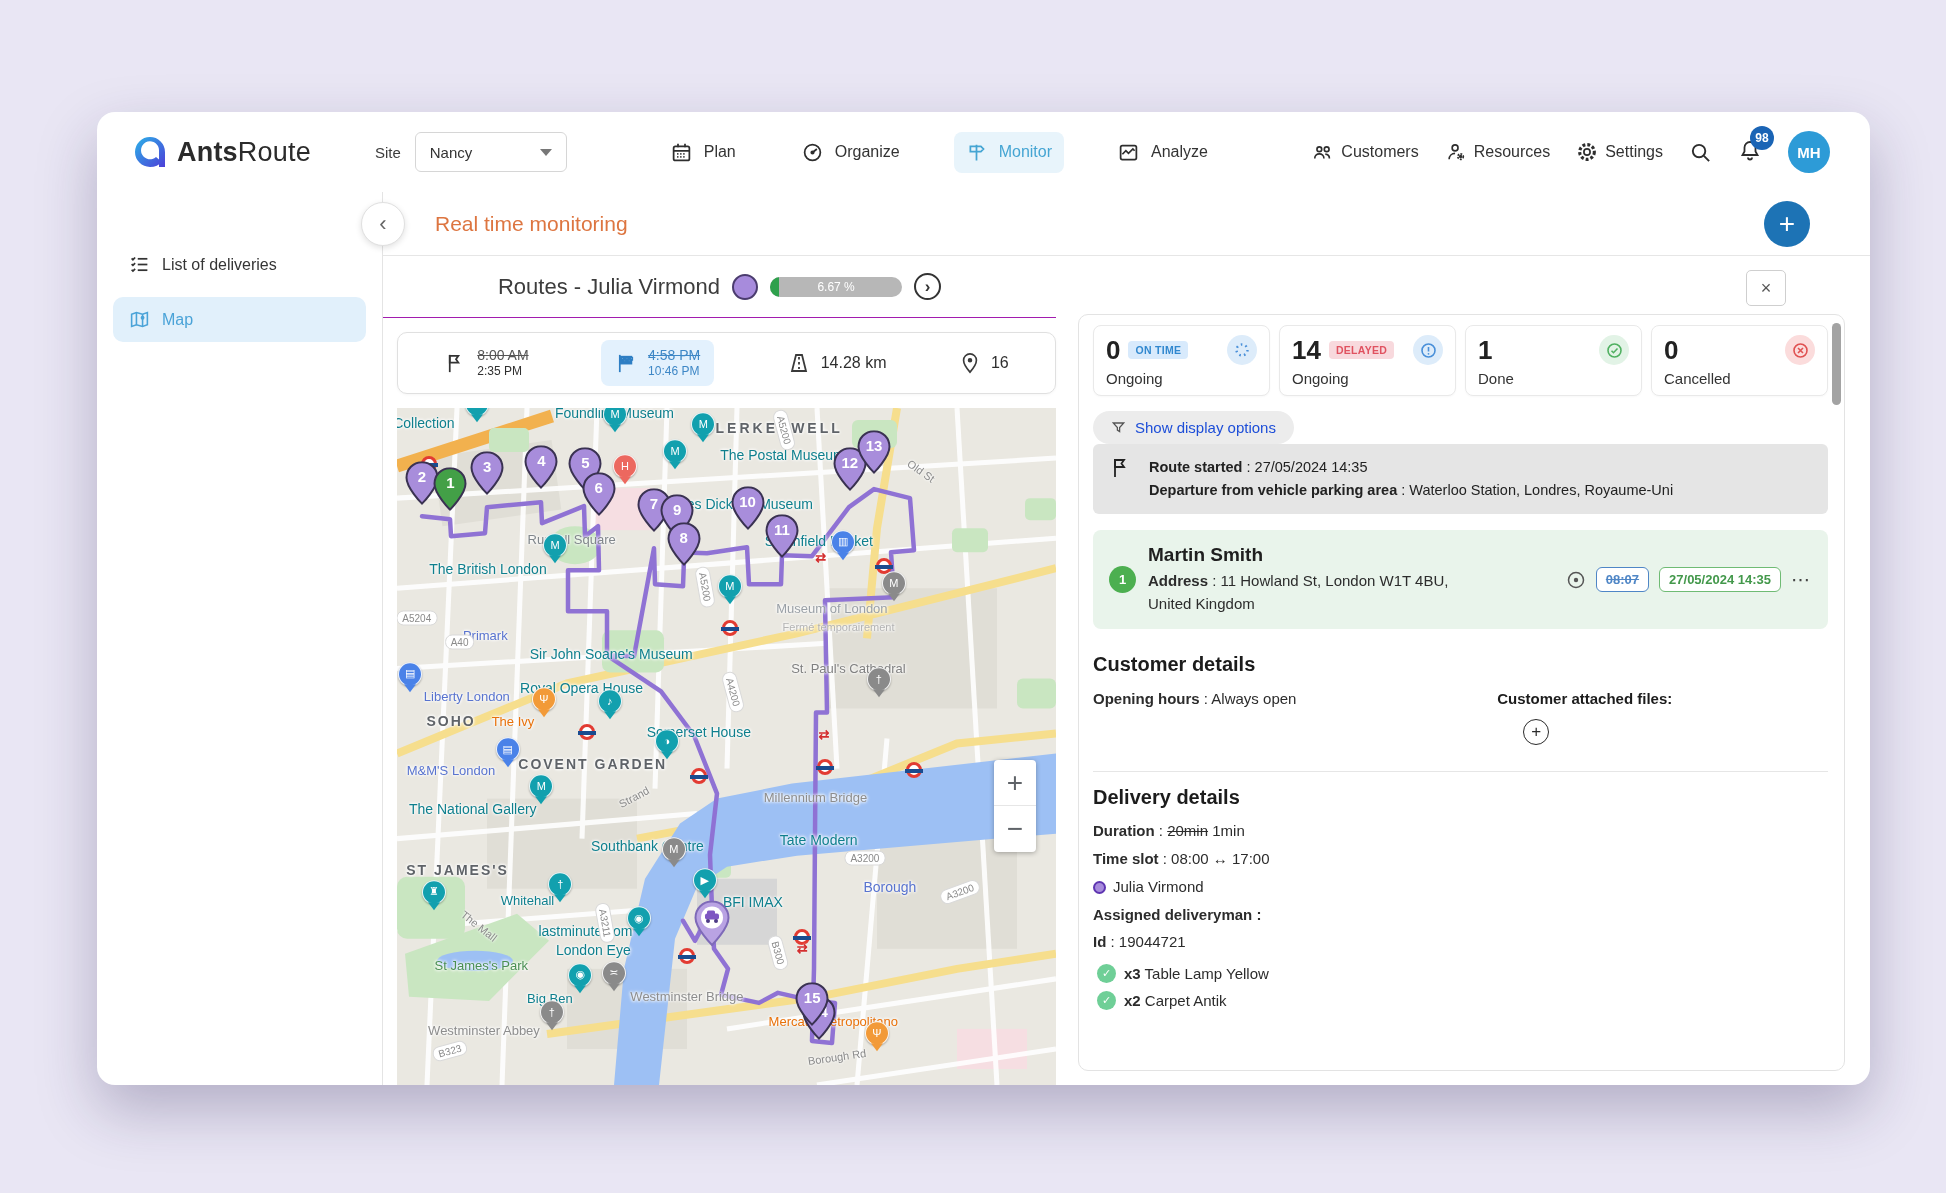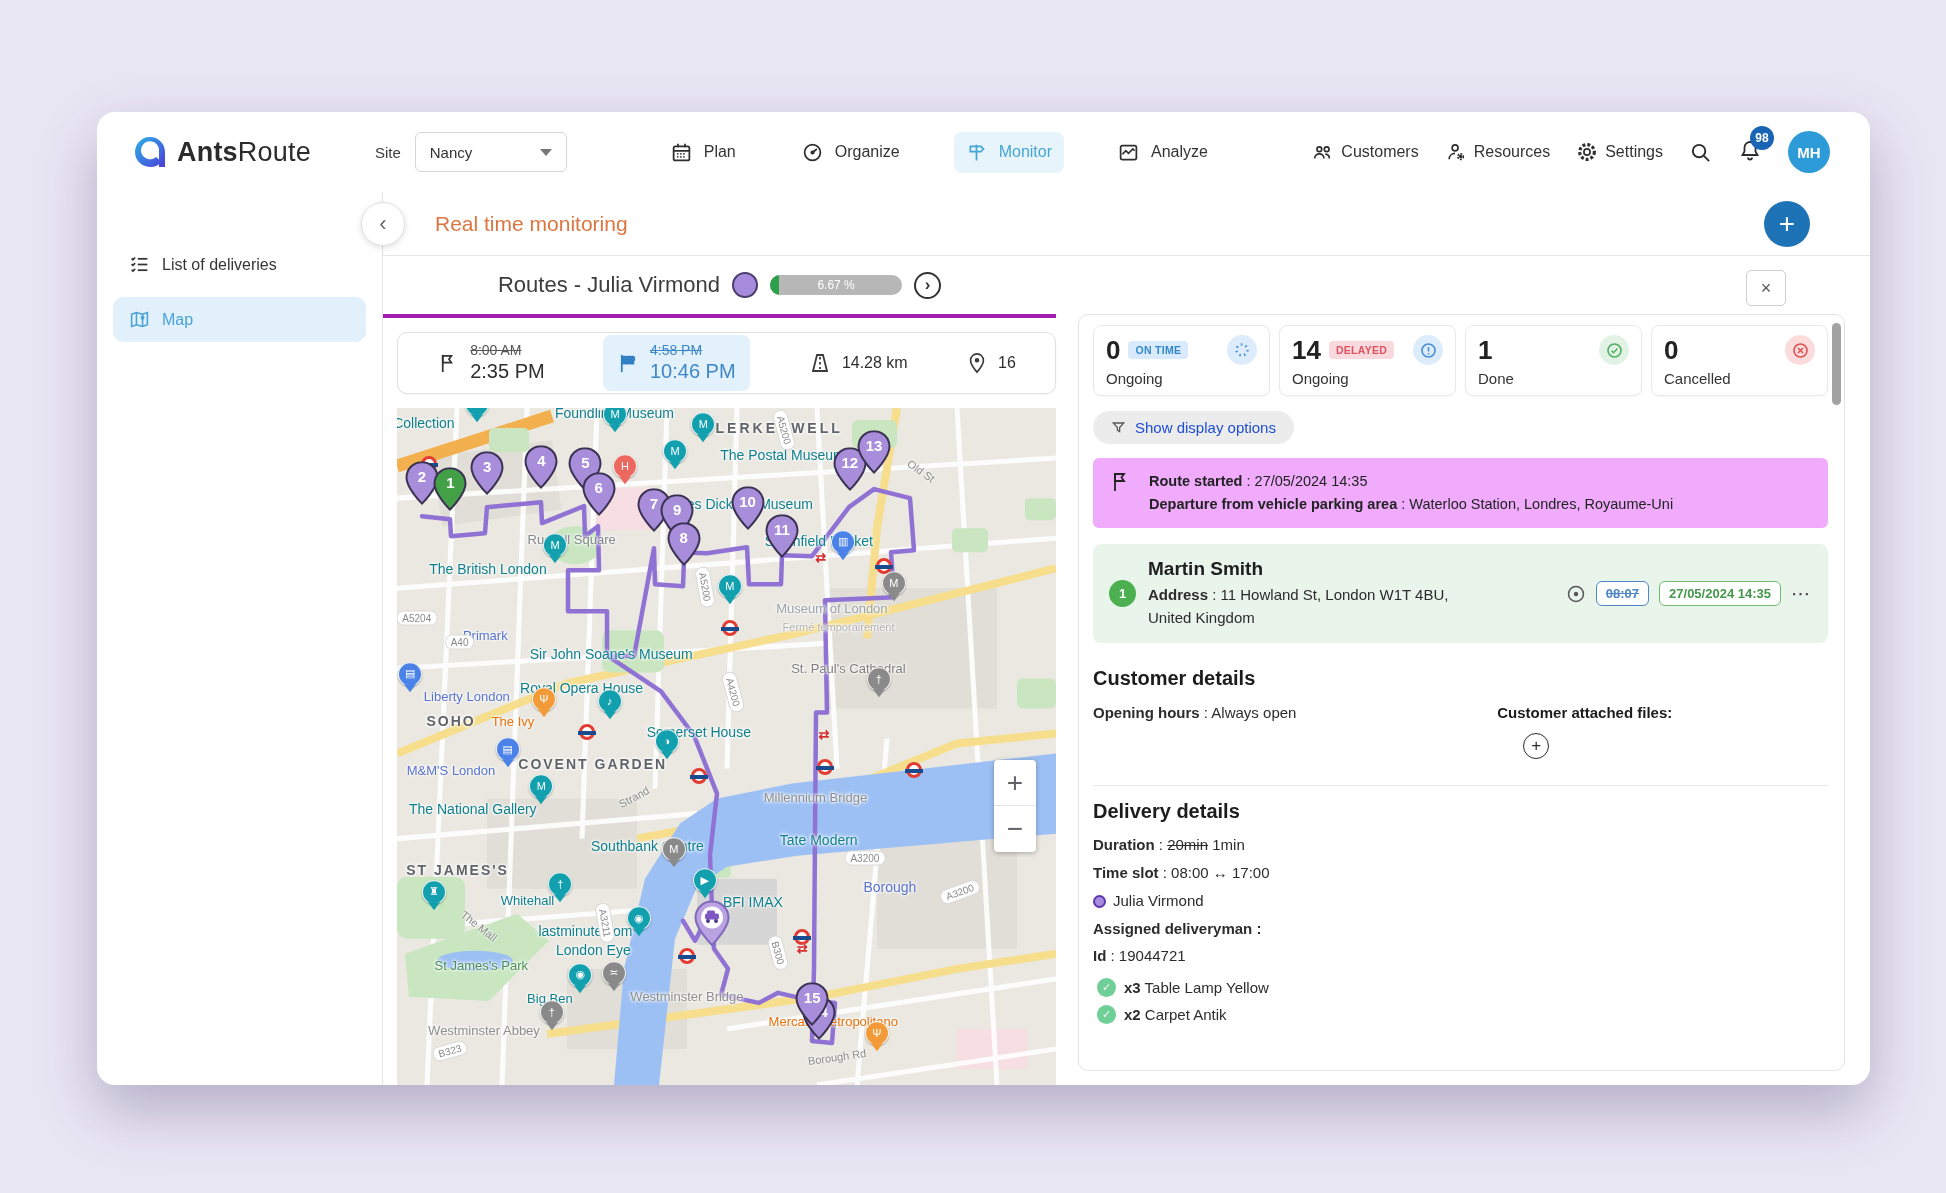--- a/index.html
+++ b/index.html
@@ -45,7 +45,7 @@
   .content-row{flex:1;display:flex;min-height:0;}
   
   .routes-panel{width:673px;flex:0 0 auto;display:flex;flex-direction:column;min-height:0;}
-  .routes-header{height:62px;border-bottom:4px solid #a21caf;display:flex;align-items:center;justify-content:center;gap:12px;flex:0 0 auto;}
+  .routes-header{height:62px;border-bottom:1px solid #a21caf;display:flex;align-items:center;justify-content:center;gap:12px;flex:0 0 auto;}
   .routes-title{font-size:22px;color:#3d3d3d;}
   .drv-avatar{width:26px;height:26px;border-radius:50%;background:#a78bdc;border:2px solid #4b3c6e;}
   .progress{position:relative;width:132px;height:20px;border-radius:10px;background:#b7b7b7;overflow:hidden;cursor:pointer;}

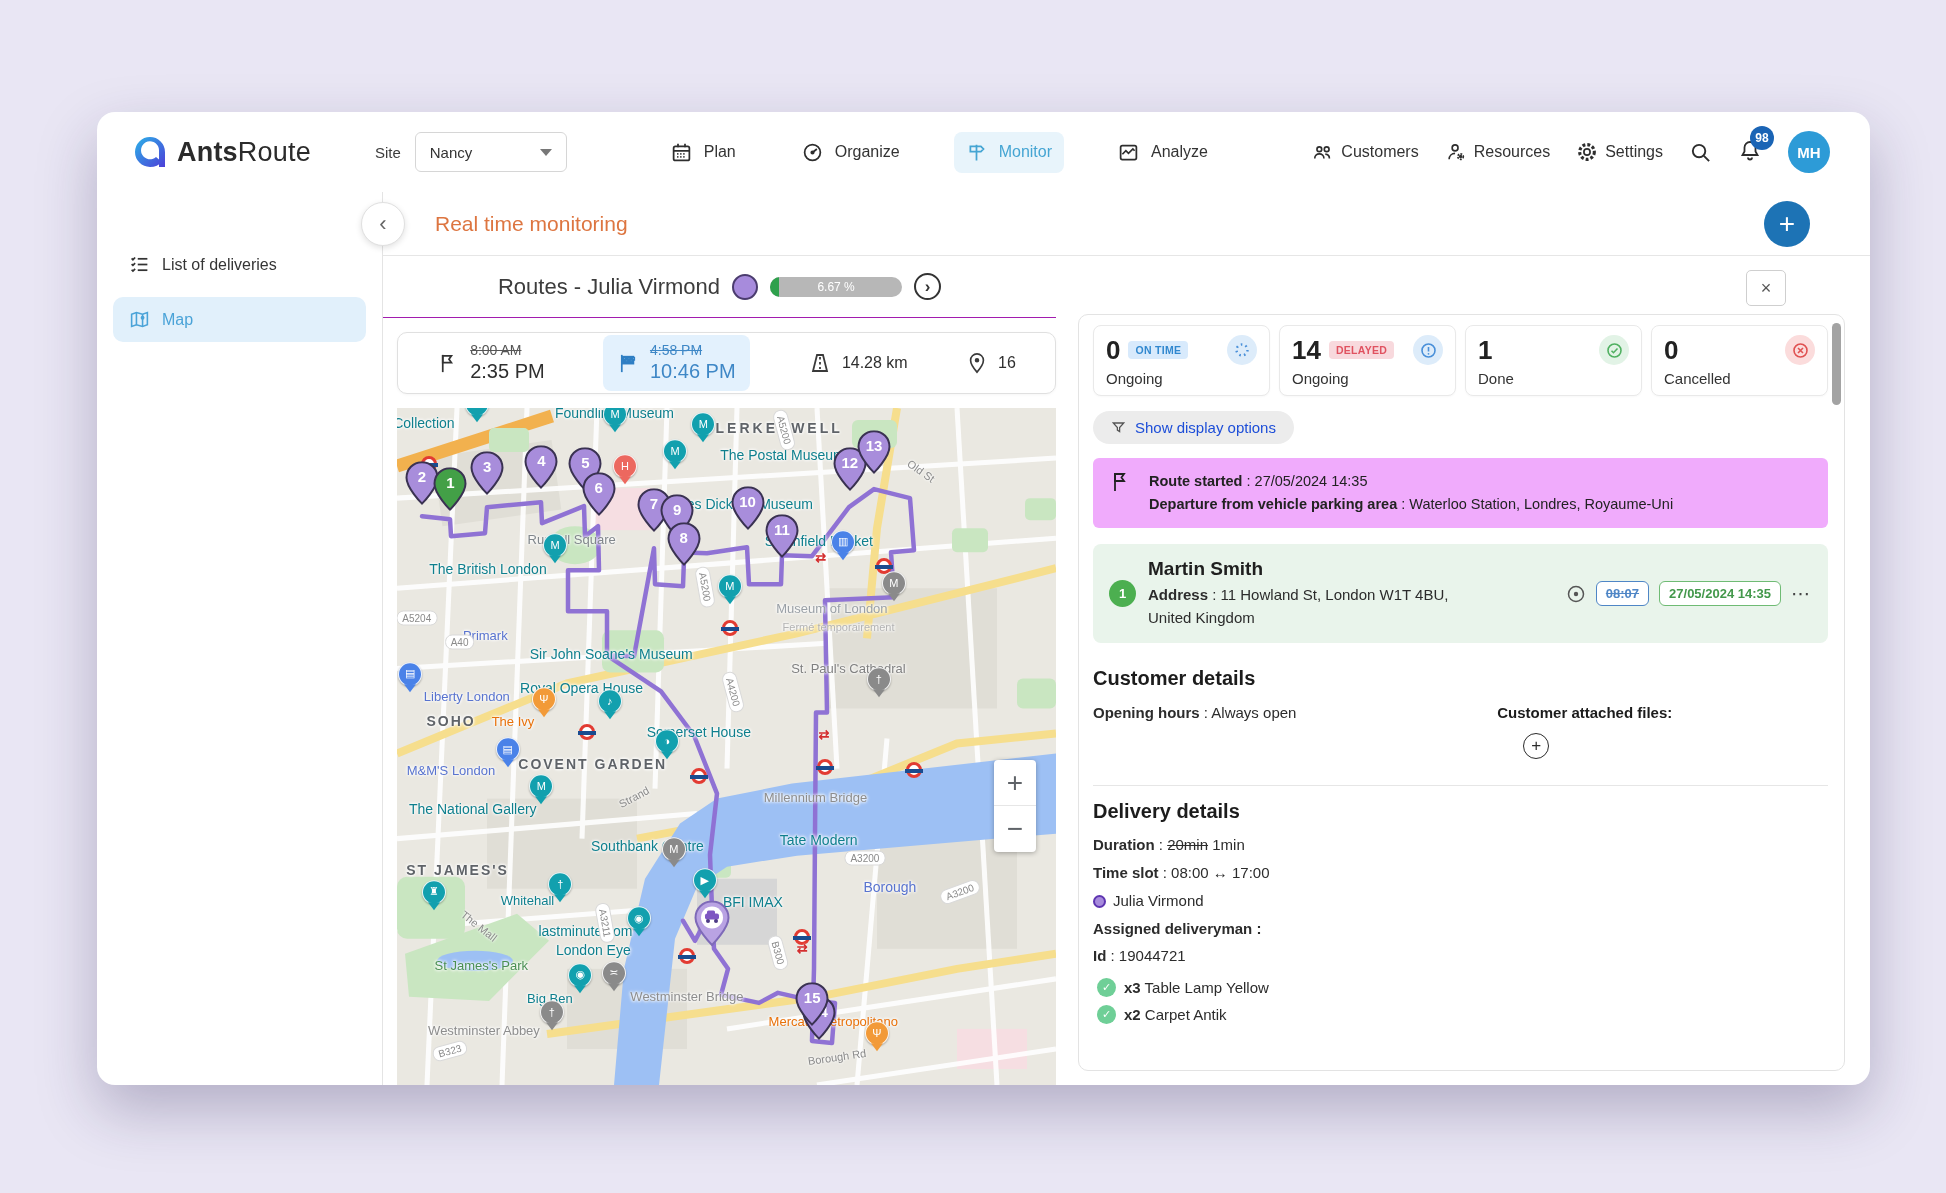--- a/index.html
+++ b/index.html
@@ -58,7 +58,7 @@
   .stat{display:flex;align-items:center;gap:10px;}
   .stat .col{display:flex;flex-direction:column;line-height:1.25;}
   .t-old{font-size:14px;color:#555;text-decoration:line-through;}
-  .t-new{font-size:20px;color:#2f2f2f;}
+  .t-new{font-size:12px;color:#2f2f2f;}
   .stat.end{background:#e3f1fd;border-radius:8px;padding:7px 14px;}
   .stat.end .t-old{color:#3e87c6;} .stat.end .t-new{color:#3e87c6;}
   .stat-val{font-size:16px;color:#2f2f2f;}

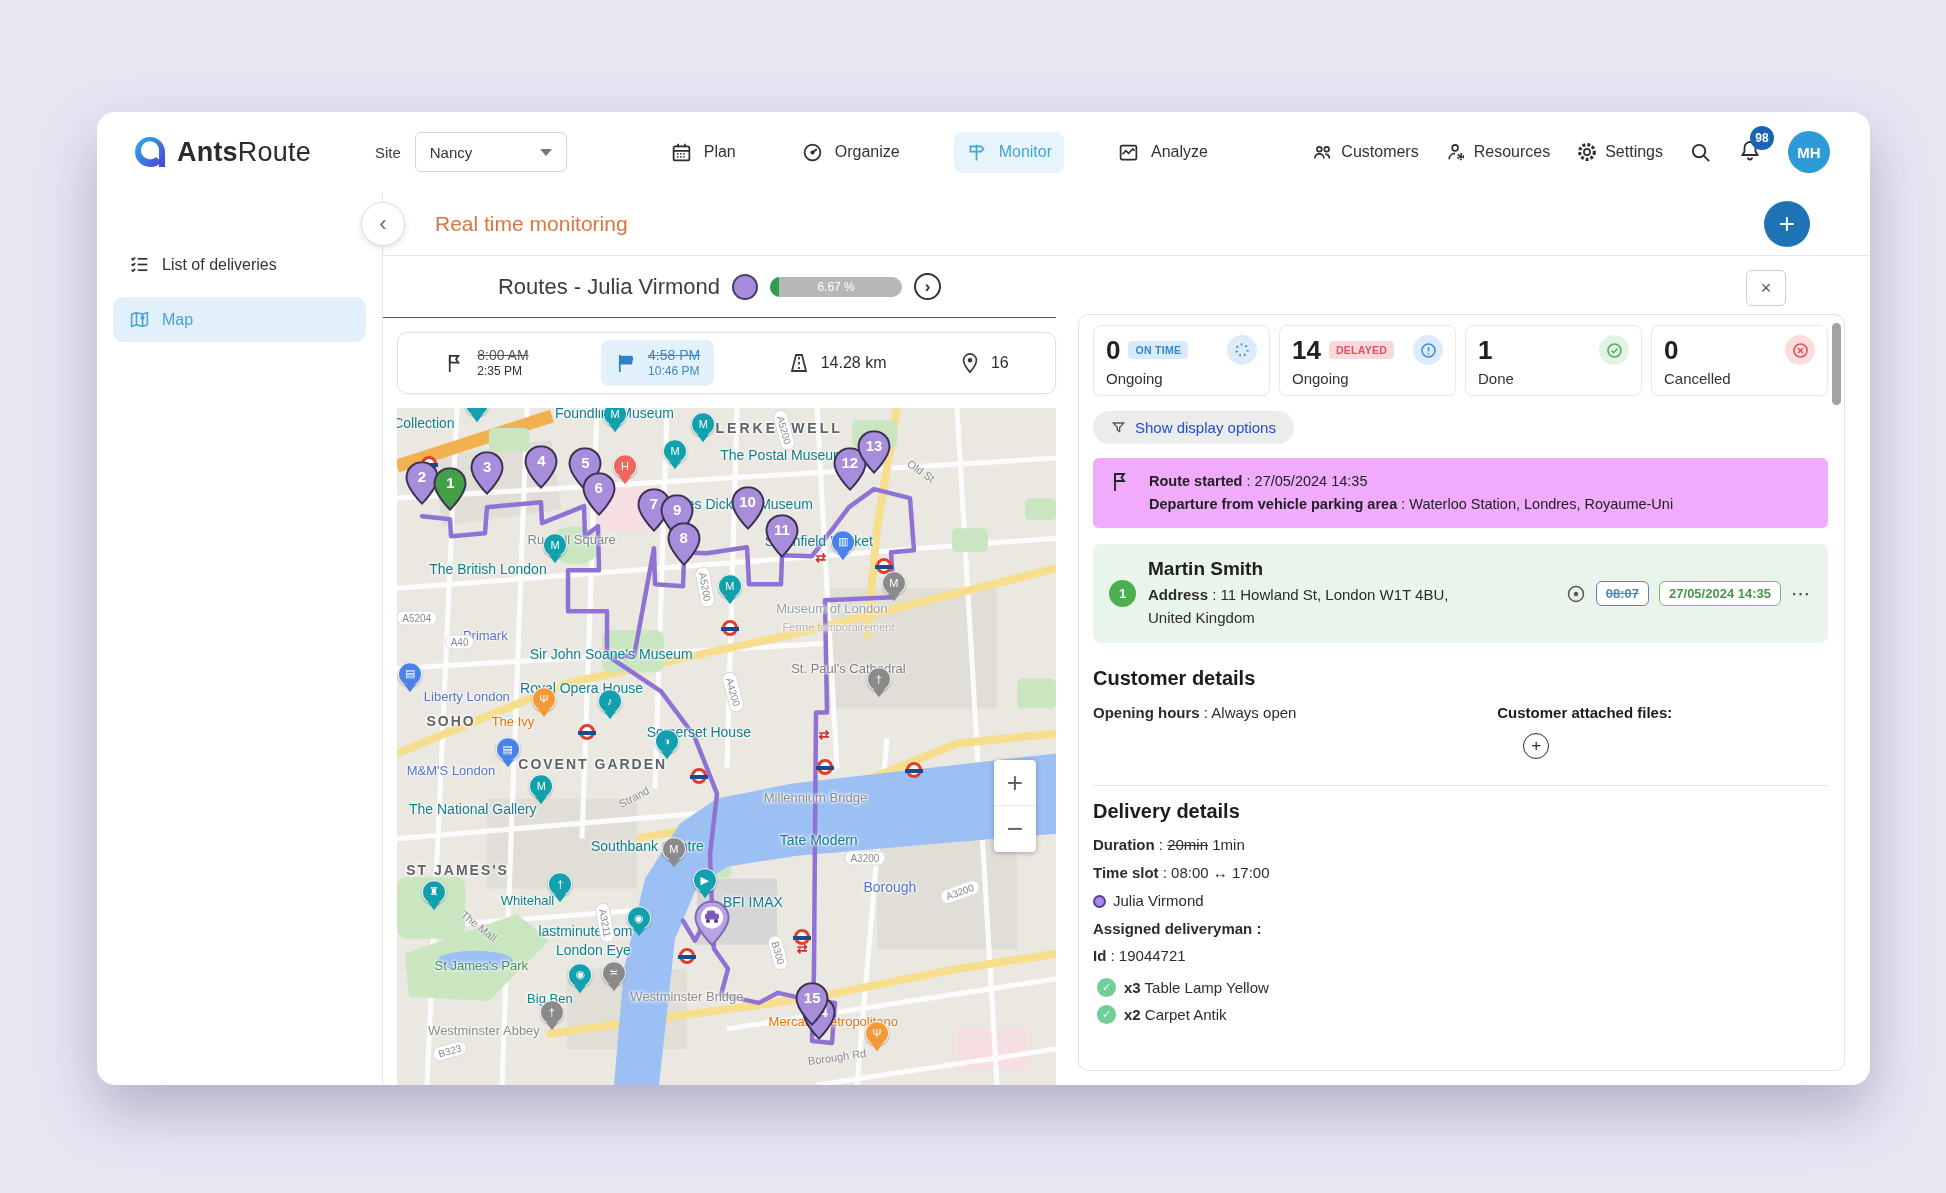--- a/index.html
+++ b/index.html
@@ -101,7 +101,7 @@
   .sc-label{font-size:15px;color:#333;margin-top:5px;}
   .disp-btn{display:inline-flex;align-items:center;gap:9px;margin-top:15px;background:#ececec;border-radius:18px;
     padding:8px 18px;font-size:15px;color:#1d4ed8;cursor:pointer;}
-  .route-info{margin-top:14px;background:#f0abfc;border-radius:6px;padding:12px 16px;display:flex;gap:16px;align-items:flex-start;}
+  .route-info{background:#e5e5e5;border-radius:6px;padding:12px 16px;display:flex;gap:16px;align-items:flex-start;}
   .route-info .lines{font-size:14.5px;color:#222;line-height:1.6;}
   .blab{font-weight:700;}
   .stop-card{margin-top:16px;background:#e9f4eb;border-radius:8px;padding:14px 16px;display:flex;align-items:center;gap:12px;}

